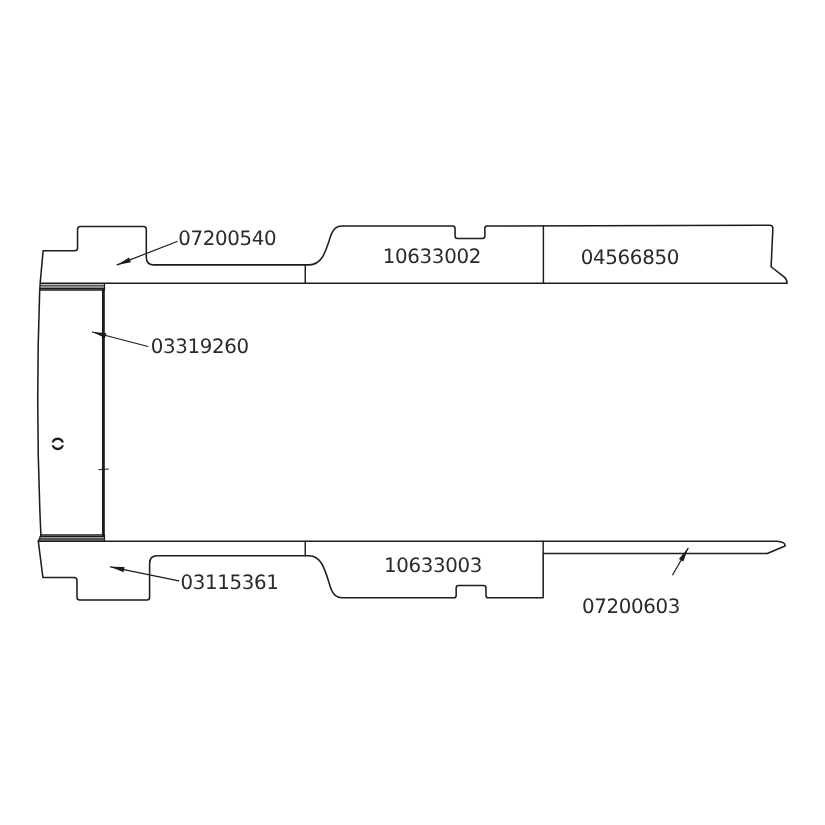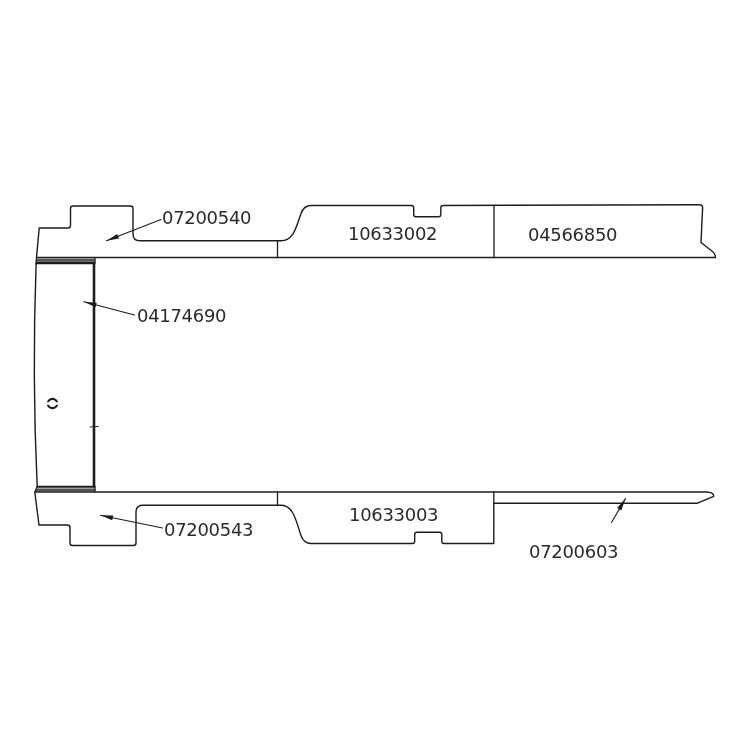--- a/index.html
+++ b/index.html
@@ -143,7 +143,7 @@
 
   <div class="part-label" style="left:528px; top:225px;">04566850</div>
 
-  <div class="part-label" style="left:137px; top:306px;">04174690</div>
+  <div class="part-label" style="left:137px; top:306px;">03319260</div>
 
   <div class="part-label" style="left:164px; top:520px;">07200543</div>
 

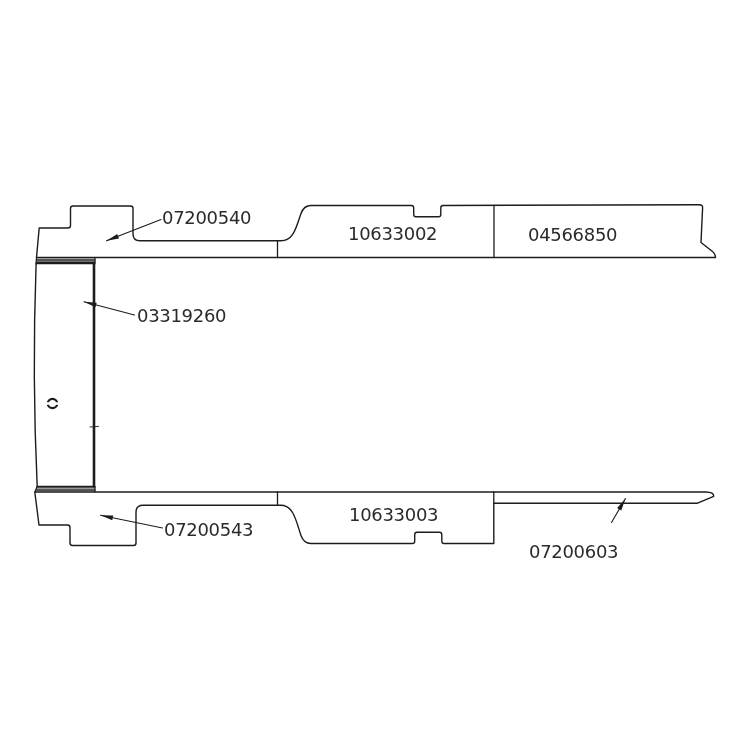--- a/index.html
+++ b/index.html
@@ -145,7 +145,7 @@
 
   <div class="part-label" style="left:137px; top:306px;">03319260</div>
 
-  <div class="part-label" style="left:164px; top:520px;">07200543</div>
+  <div class="part-label" style="left:164px; top:520px;">03115361</div>
 
   <div class="part-label" style="left:349px; top:505px;">10633003</div>
 

